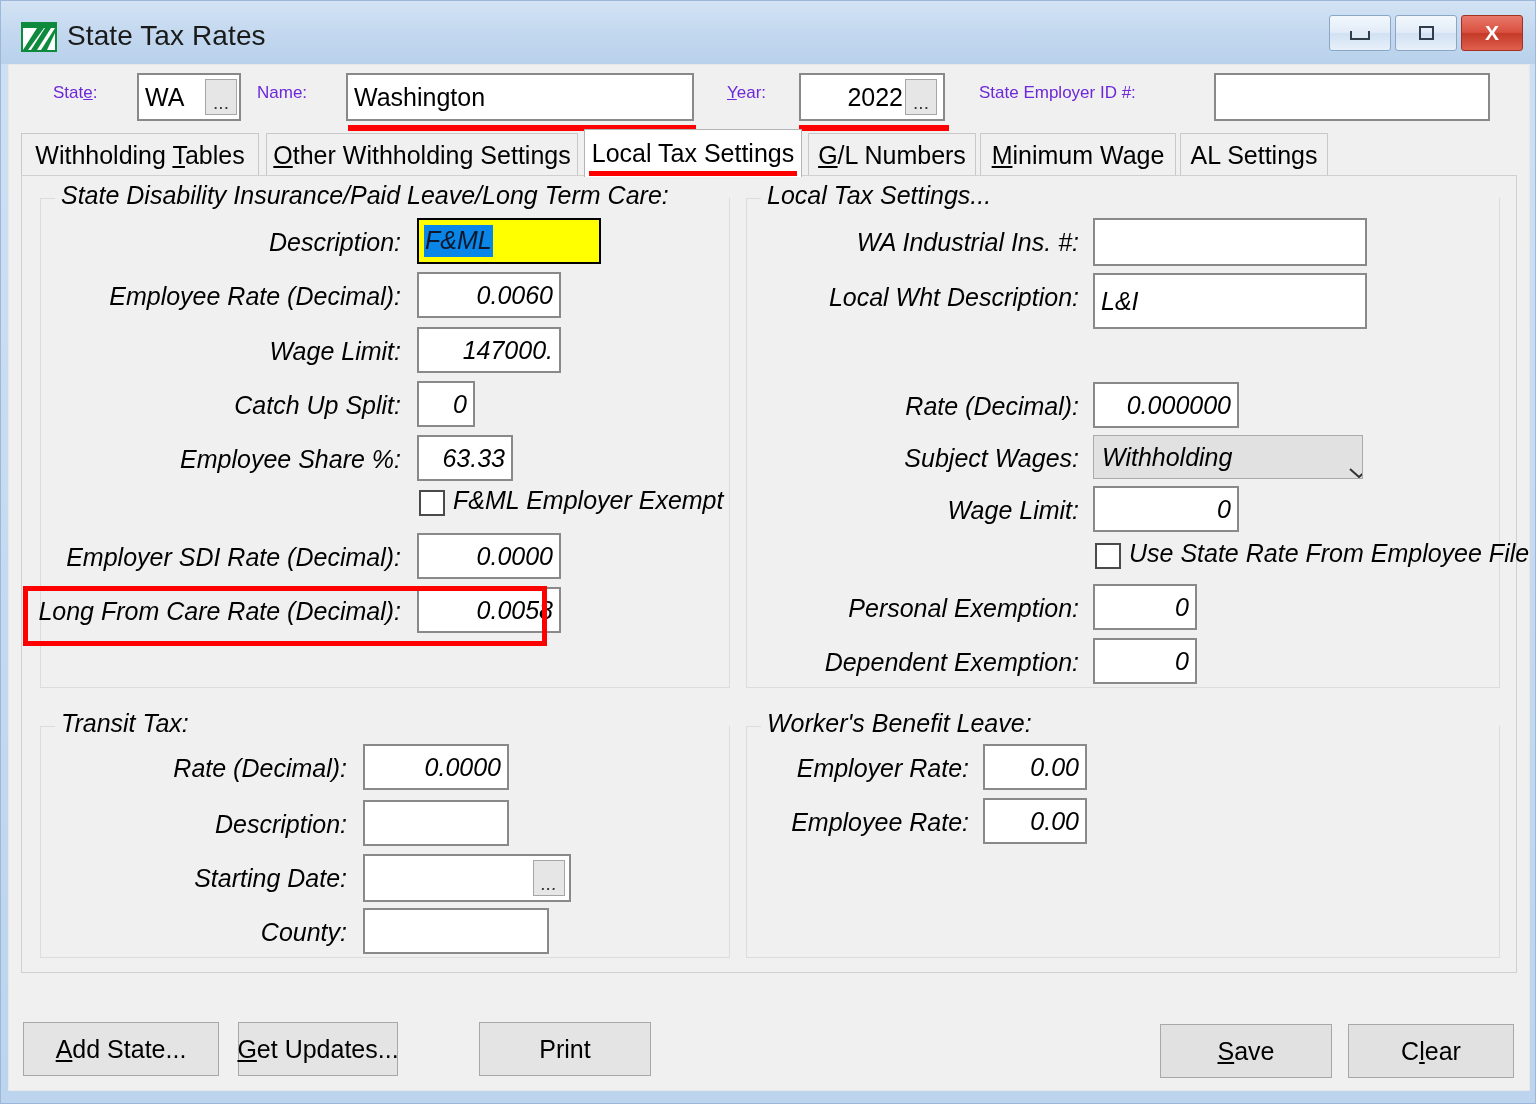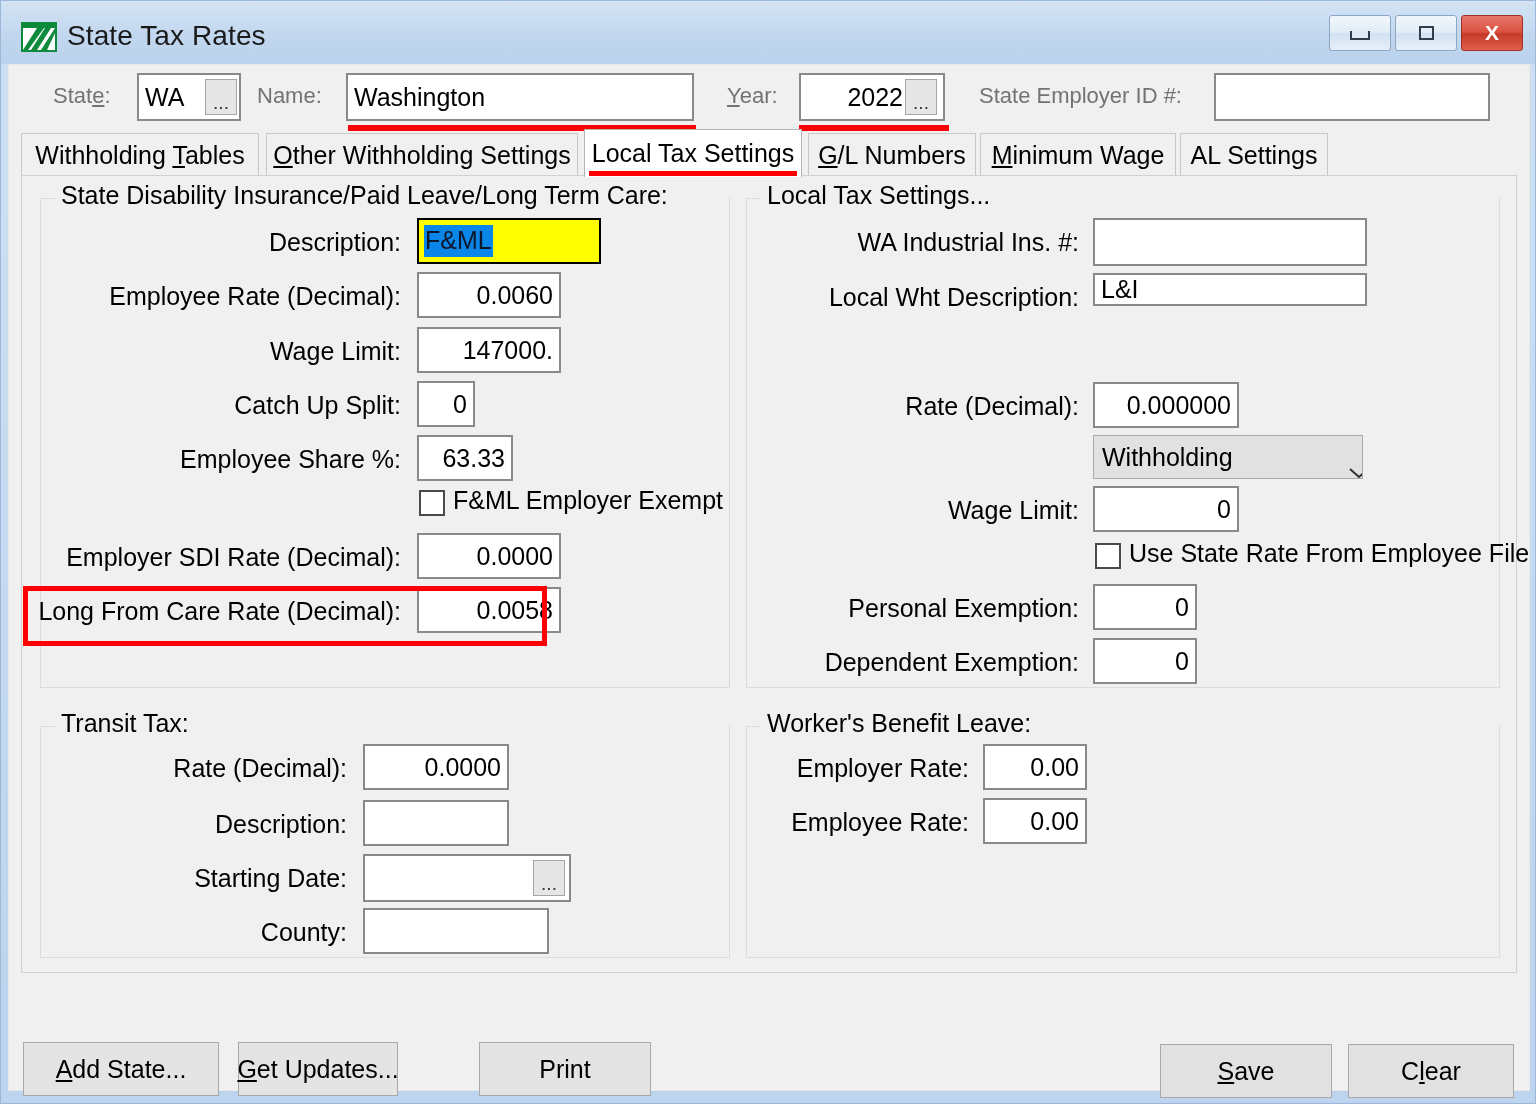--- a/index.html
+++ b/index.html
@@ -98,8 +98,8 @@
   
   .hdrlabel {
     position: absolute;
-    font-size: 22px;
-    color: #737373;
+    font-size: 17px;
+    color: #6d28d9;
     white-space: nowrap;
   }
   .acc { text-decoration: underline; }

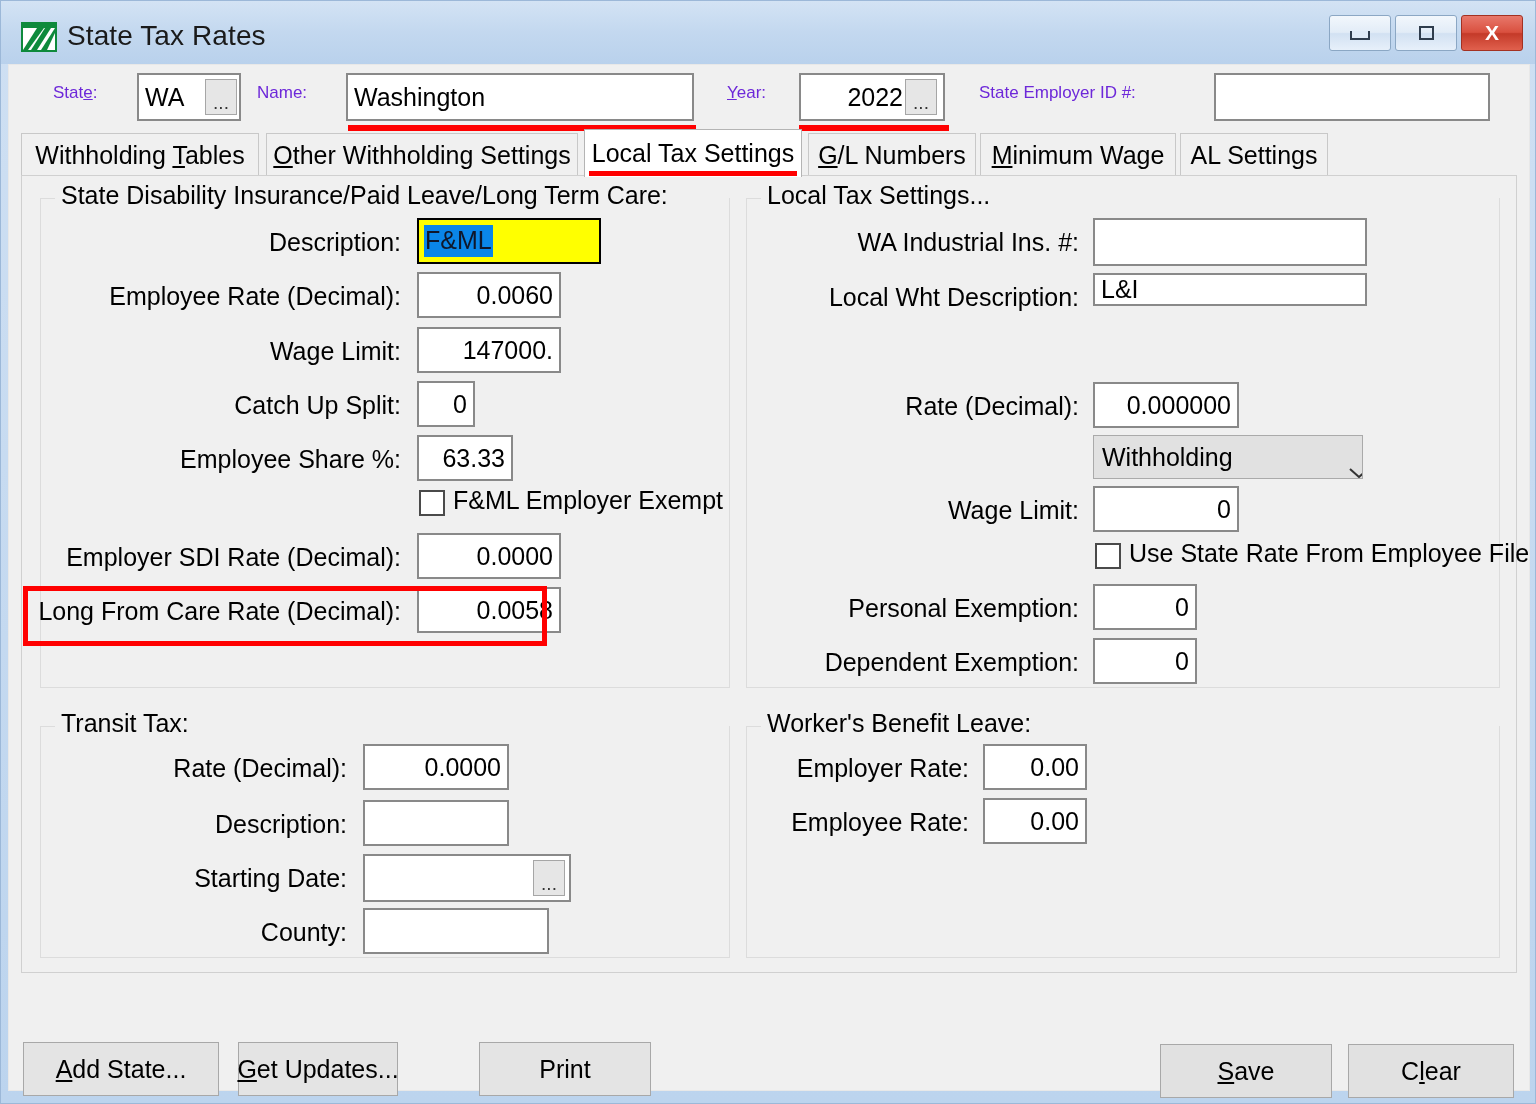--- a/index.html
+++ b/index.html
@@ -192,6 +192,7 @@
     box-sizing: border-box;
     border: 1px solid #dcdcdc;
     border-top: none;
+    font-style: italic;
   }
   .group-topleft {
     position: absolute;

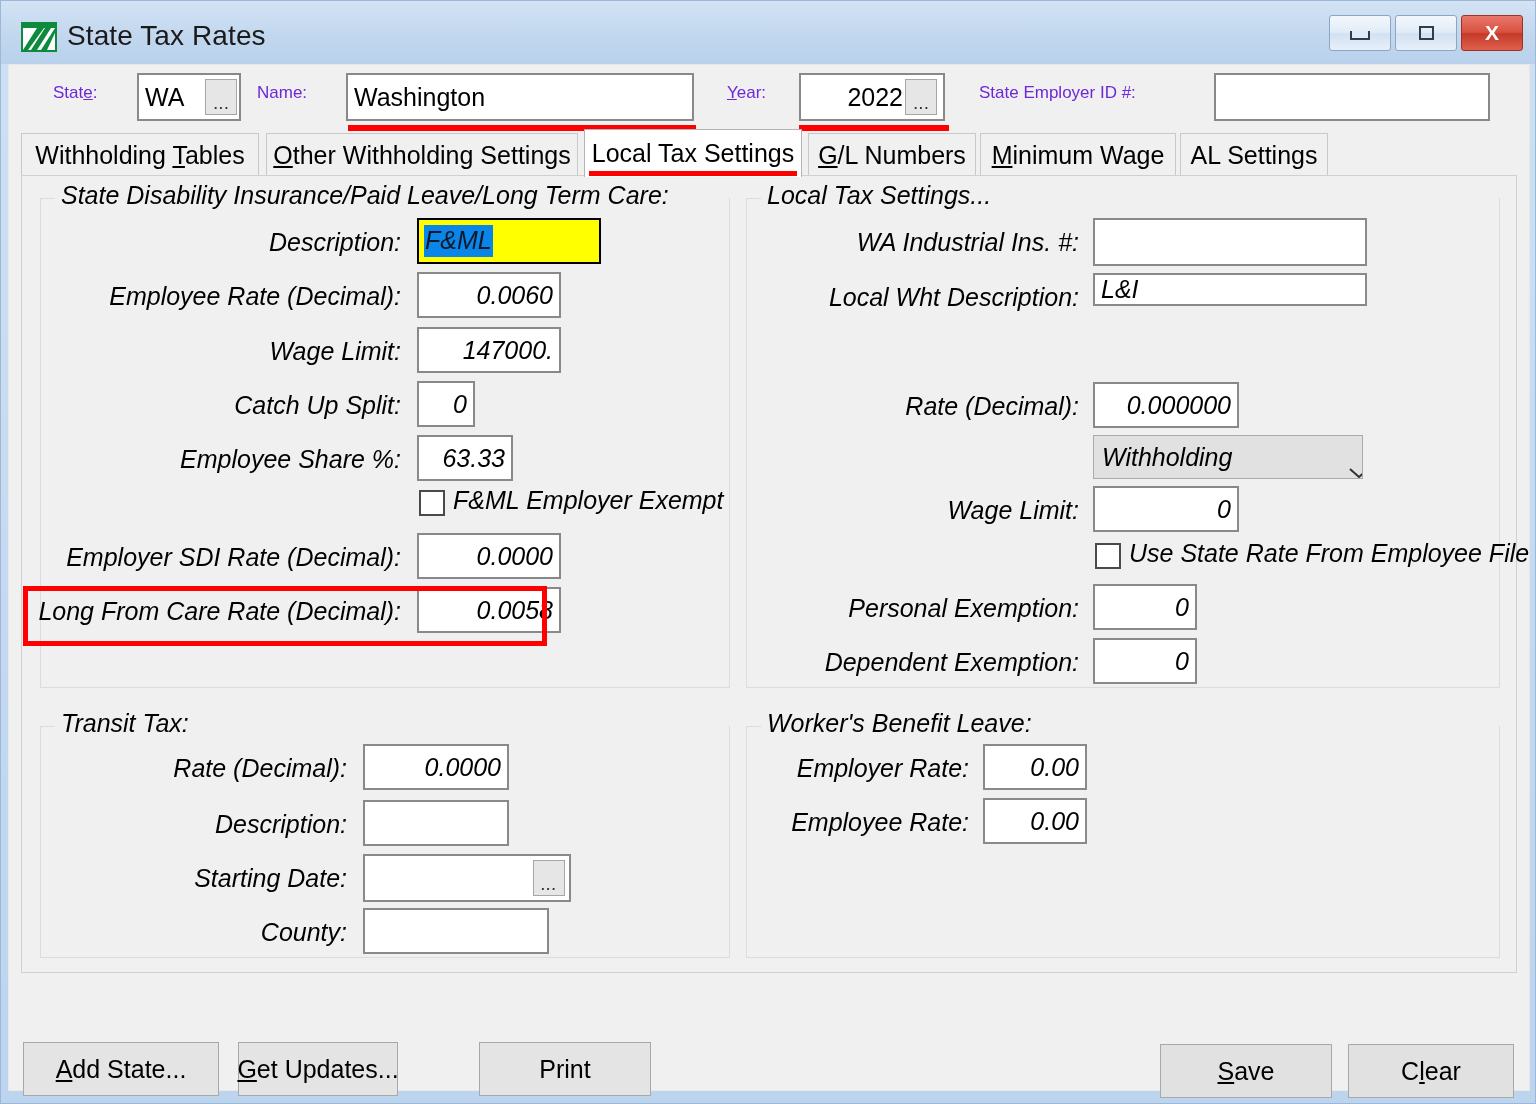--- a/index.html
+++ b/index.html
@@ -431,7 +431,7 @@
         </div>
 
         <div class="flabel" style="left:0px; top:85px; width:332px;">Local Wht Description:</div>
-        <div class="textbox" style="left:346px; top:75px; width:274px; height:33px;">
+        <div class="textbox" style="left:346px; top:75px; width:274px; height:56px;">
           <span>L&amp;I</span>
         </div>
 

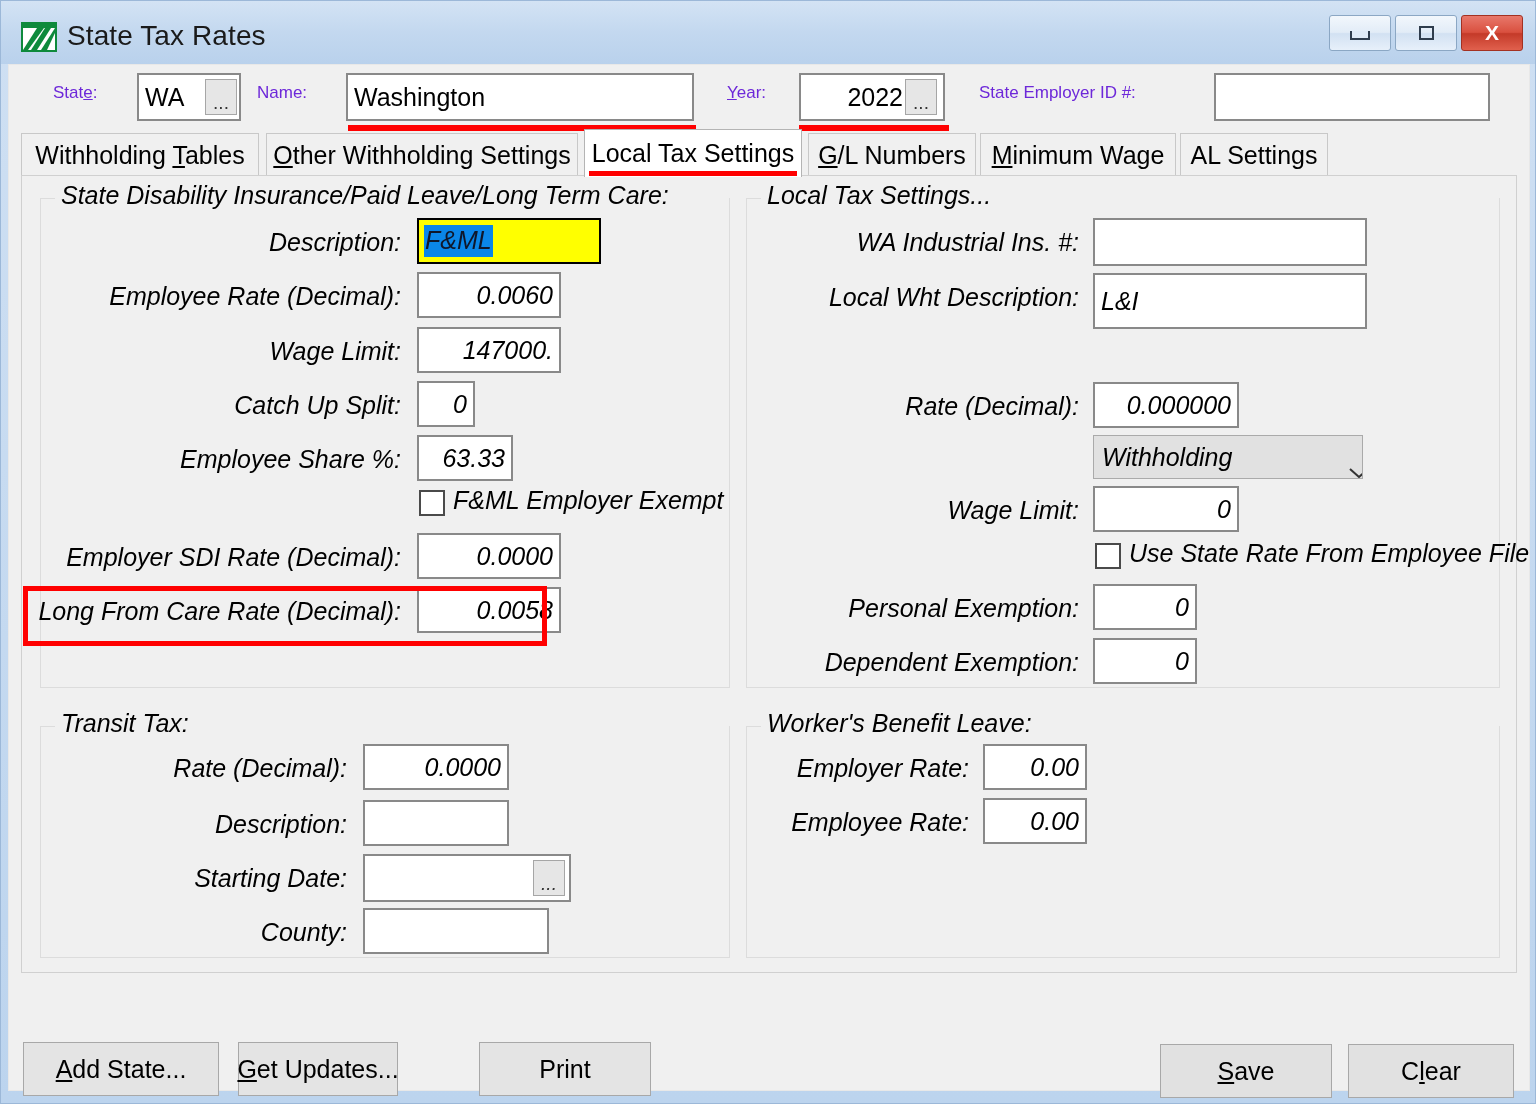--- a/index.html
+++ b/index.html
@@ -440,6 +440,7 @@
           <span>0.000000</span>
         </div>
 
+        <div class="flabel" style="left:0px; top:246px; width:332px;">Subject Wages:</div>
         <div class="combo" style="left:346px; top:237px; width:270px; height:44px;">
           <span>Withholding</span>
           <span class="chev">

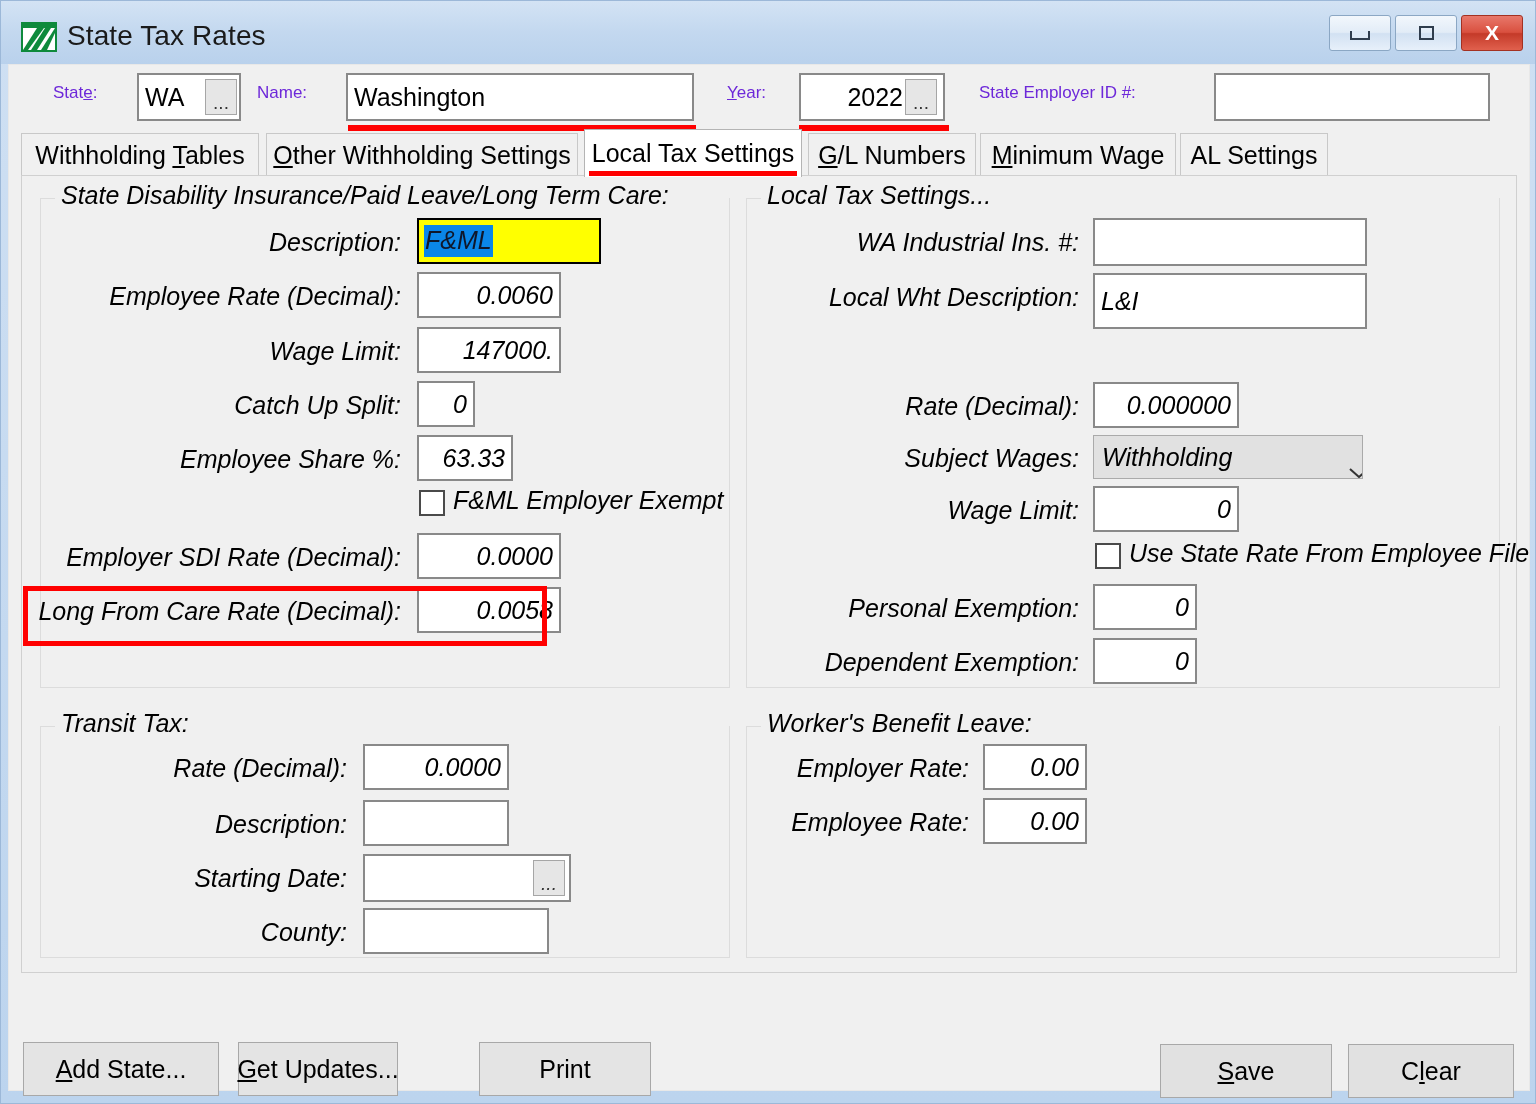--- a/index.html
+++ b/index.html
@@ -289,7 +289,6 @@
     font-size: 25px;
     color: #000;
     white-space: nowrap;
-    margin-top: 20px;
   }
   .btn.plain { background: #e4e4e4; }
 </style>

